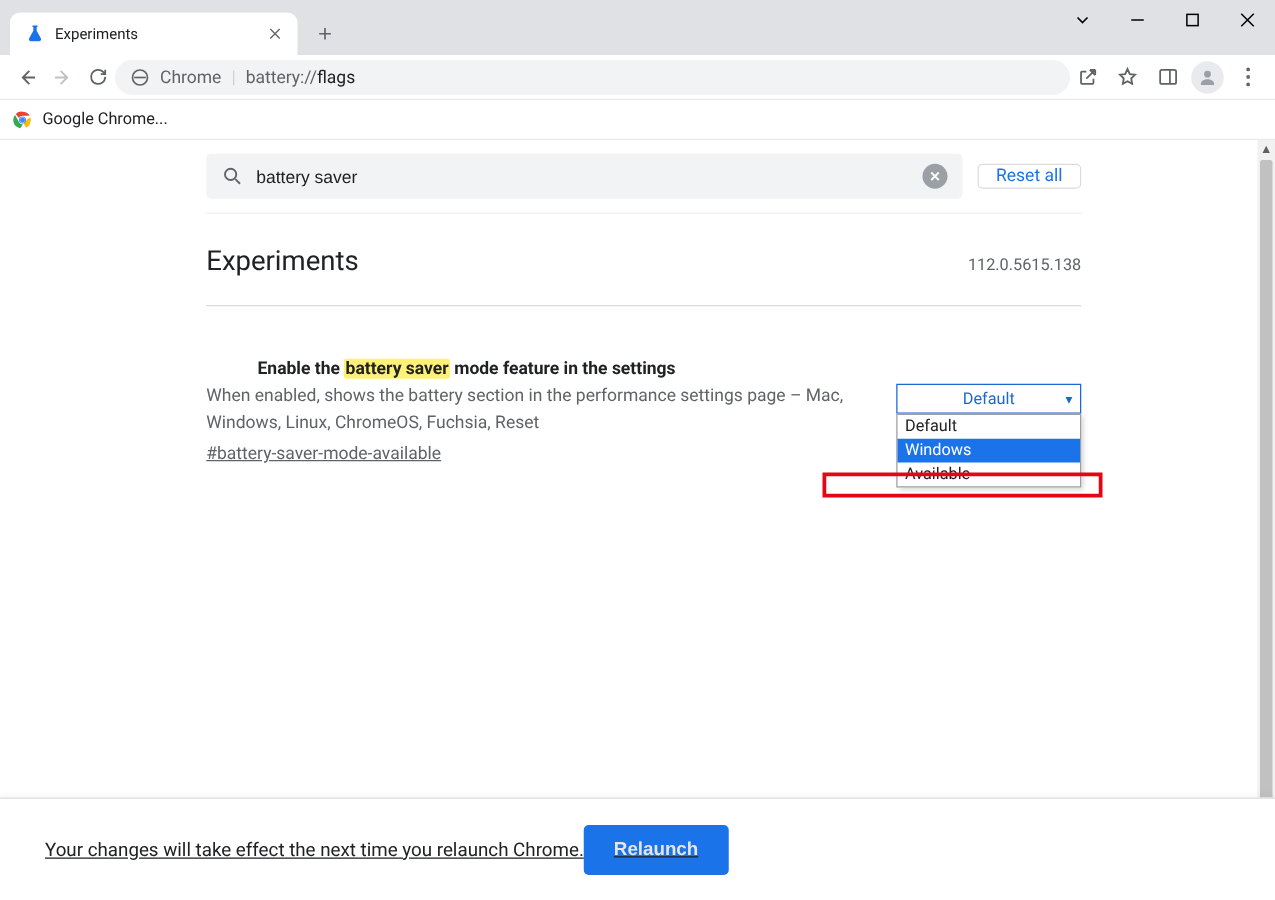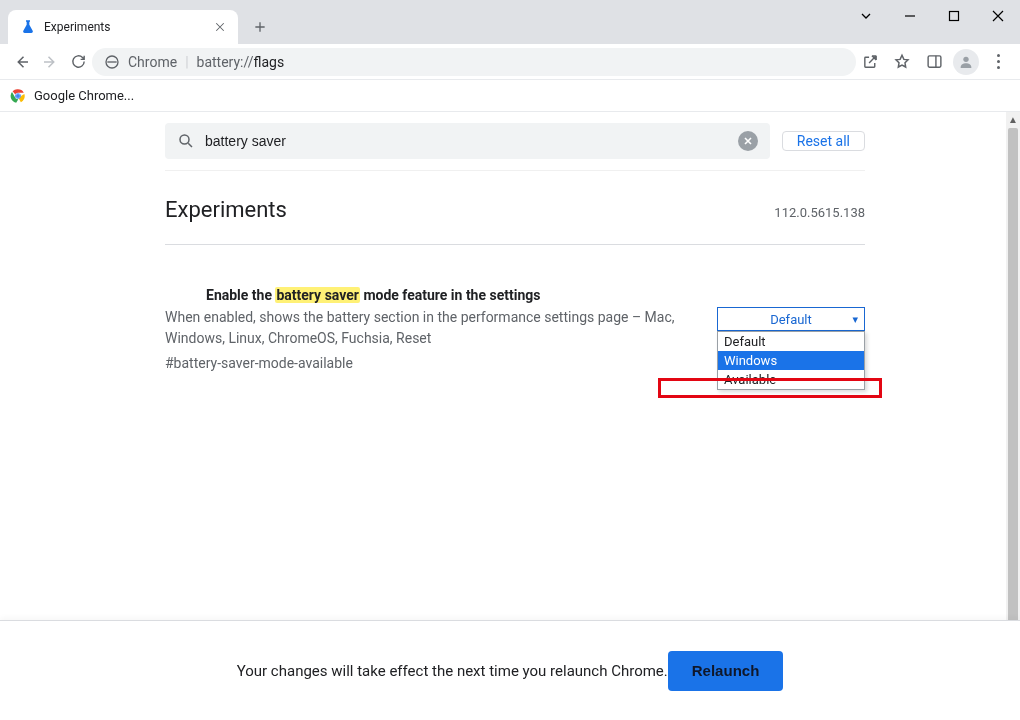--- a/index.html
+++ b/index.html
@@ -58,7 +58,7 @@
   .flag-title{font-size:14px;font-weight:700;color:#202124;margin-bottom:4px;padding-left:41px;}
   .hl{background:#fff176;border-radius:2px;padding:0 1px;}
   .flag-desc{font-size:14px;color:#5f6368;line-height:1.5;}
-  .flag-anchor{font-size:14px;color:#5f6368;display:inline-block;margin-top:6px;}
+  .flag-anchor{font-size:14px;color:#5f6368;text-decoration:underline;display:inline-block;margin-top:6px;}
   .flag-control{width:148px;padding-top:20px;position:relative;}
   .selectbox{width:148px;height:24px;border:1px solid #1967d2;background:#fff;display:flex;align-items:center;justify-content:center;color:#1967d2;font-size:13px;position:relative;cursor:pointer;}
   .selectbox .chev{position:absolute;right:6px;color:#1967d2;font-size:11px;}

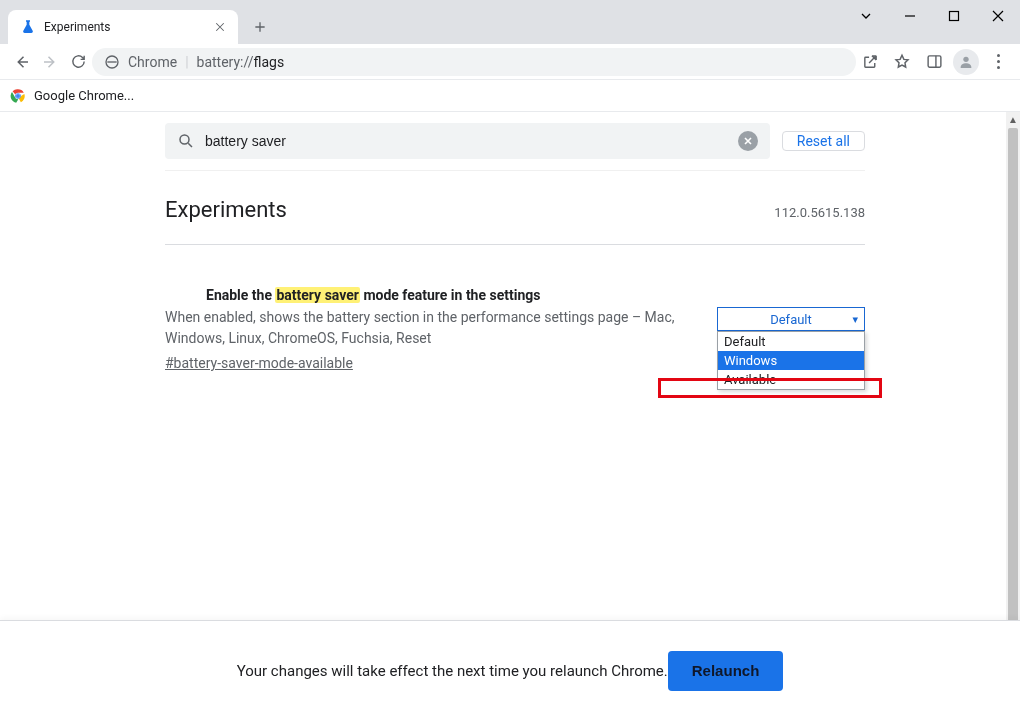--- a/index.html
+++ b/index.html
@@ -67,7 +67,7 @@
   .dropdown .opt.hi{background:#1a73e8;color:#fff;}
   .red-box{position:absolute;border:3px solid #e30613;pointer-events:none;}
   
-  .footer{position:absolute;left:0;right:0;bottom:0;height:100px;border-top:1px solid #dadce0;background:#fff;display:flex;align-items:center;justify-content:center;padding:0 36px 0 36px;box-shadow:0 -2px 6px rgba(0,0,0,0.04);}
+  .footer{position:absolute;left:0;right:0;bottom:0;height:82px;border-top:1px solid #dadce0;background:#fff;display:flex;align-items:center;justify-content:flex-start;padding:0 36px 0 36px;box-shadow:0 -2px 6px rgba(0,0,0,0.04);text-decoration:underline;}
   .footer-msg{font-size:15px;color:#202124;}
   .relaunch{background:#1a73e8;color:#0f172a;border:none;font-size:15px;font-weight:600;padding:0 24px;height:40px;border-radius:4px;cursor:pointer;}
   svg{display:block;}

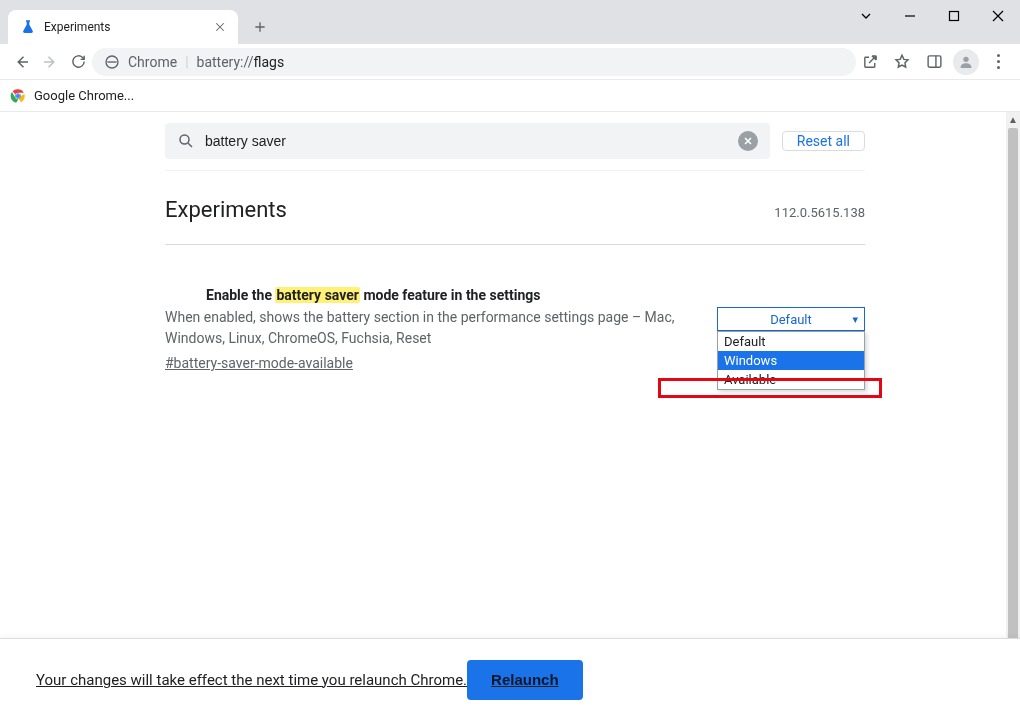--- a/index.html
+++ b/index.html
@@ -69,7 +69,7 @@
   
   .footer{position:absolute;left:0;right:0;bottom:0;height:82px;border-top:1px solid #dadce0;background:#fff;display:flex;align-items:center;justify-content:flex-start;padding:0 36px 0 36px;box-shadow:0 -2px 6px rgba(0,0,0,0.04);text-decoration:underline;}
   .footer-msg{font-size:15px;color:#202124;}
-  .relaunch{background:#1a73e8;color:#0f172a;border:none;font-size:15px;font-weight:600;padding:0 24px;height:40px;border-radius:4px;cursor:pointer;}
+  .relaunch{background:#1a73e8;color:#e5e5e5;border:none;font-size:15px;font-weight:600;padding:0 24px;height:40px;border-radius:4px;cursor:pointer;}
   svg{display:block;}
 </style>
 </head>

